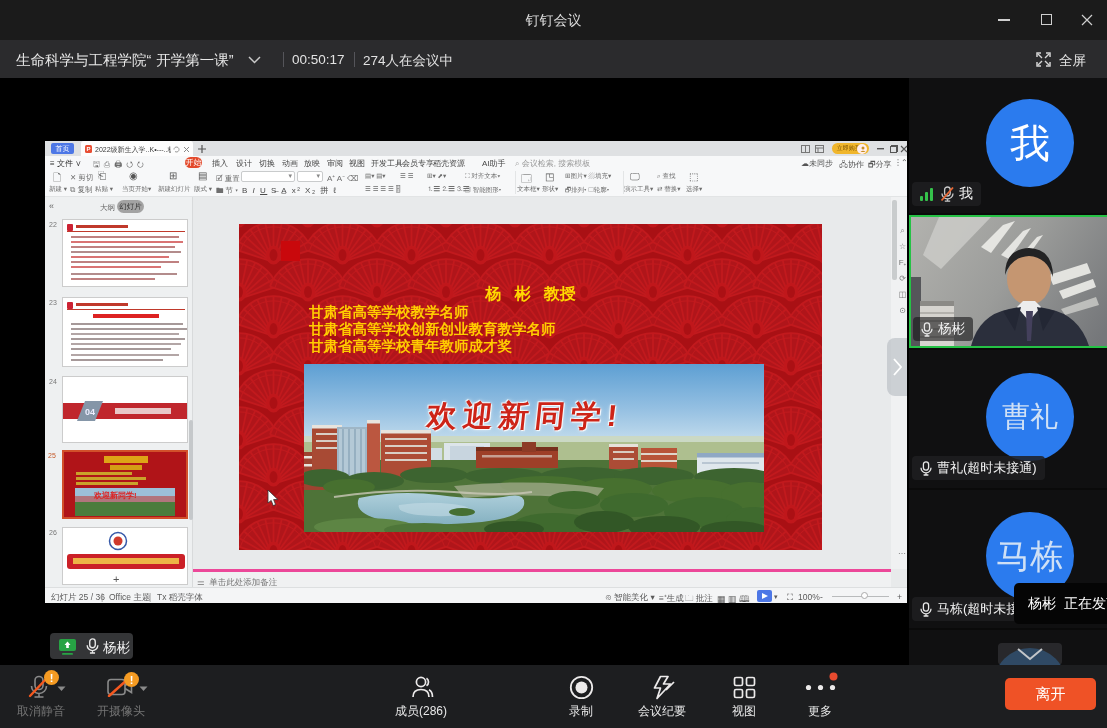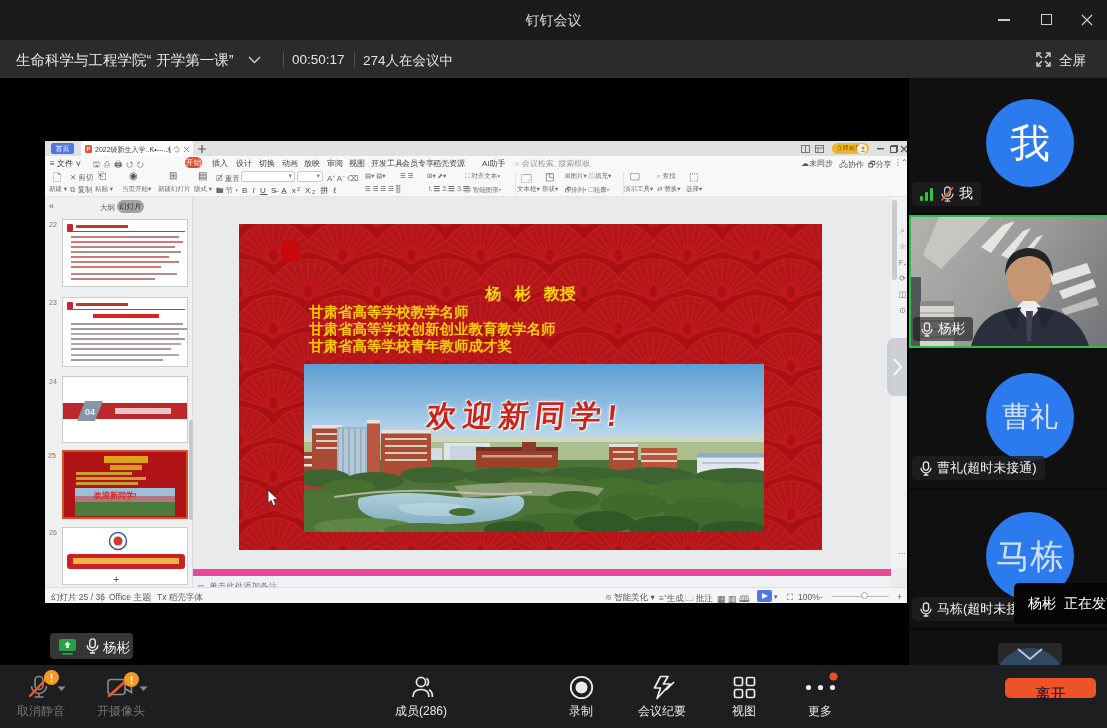--- a/index.html
+++ b/index.html
@@ -29,7 +29,7 @@
 #wpsbody { position:absolute; left:0; top:56px; width:862px; height:390px; background:#e8eaeb; }
 #panel { position:absolute; left:0; top:0; width:148px; height:390px; background:#eef0f1; border-right:1px solid #d8dadb; font-size:7px; }
 #canvas { position:absolute; left:148px; top:0; width:698px; height:372px; background:#e8eaeb; overflow:hidden; }
-#notesbar { position:absolute; left:148px; top:428px; width:698px; height:18px; background:#f0f1f2; border-top:7px solid #ec4899; color:#767676; font-size:8.5px; }
+#notesbar { position:absolute; left:148px; top:428px; width:698px; height:18px; background:#f0f1f2; border-top:3px solid #ec4899; color:#767676; font-size:8.5px; }
 #statusbar { position:absolute; left:0; top:446px; width:862px; height:16px; background:#f4f5f6; border-top:1px solid #dddfe0; color:#5a5a5a; font-size:8.5px; }
 #sidetools { position:absolute; left:846px; top:0; width:16px; height:372px; background:#f0f1f2; color:#777; }
 .rgi { position:absolute; font-size:10px; color:#555; }

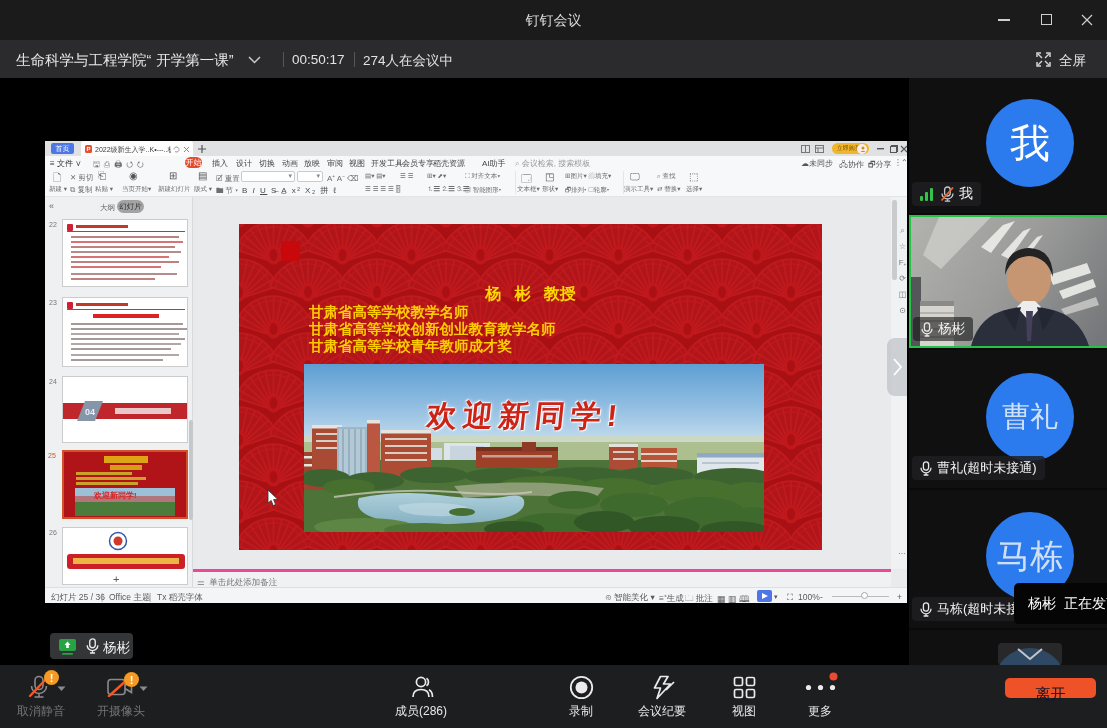--- a/index.html
+++ b/index.html
@@ -58,7 +58,7 @@
 .tbtn .ic { height:25px; position:relative; }
 .tbtn .lbl { margin-top:3px; font-size:12px; color:#e8e8e8; }
 .tbtn.dim .lbl { color:#747474; }
-#leave { position:absolute; left:1005px; top:13px; width:91px; height:20px; background:#ef5226; border-radius:5px; color:#0f172a; font-size:15px; text-align:center; line-height:32px; }
+#leave { position:absolute; left:1005px; top:13px; width:91px; height:32px; background:#ef5226; border-radius:5px; color:#ffffff; font-size:15px; text-align:center; line-height:32px; }
 
 
 #toast { position:absolute; left:969px; top:505px; width:120px; height:41px; background:#050505; border-radius:5px; color:#fff; font-size:14px; text-align:center; line-height:41px; z-index:30; }

